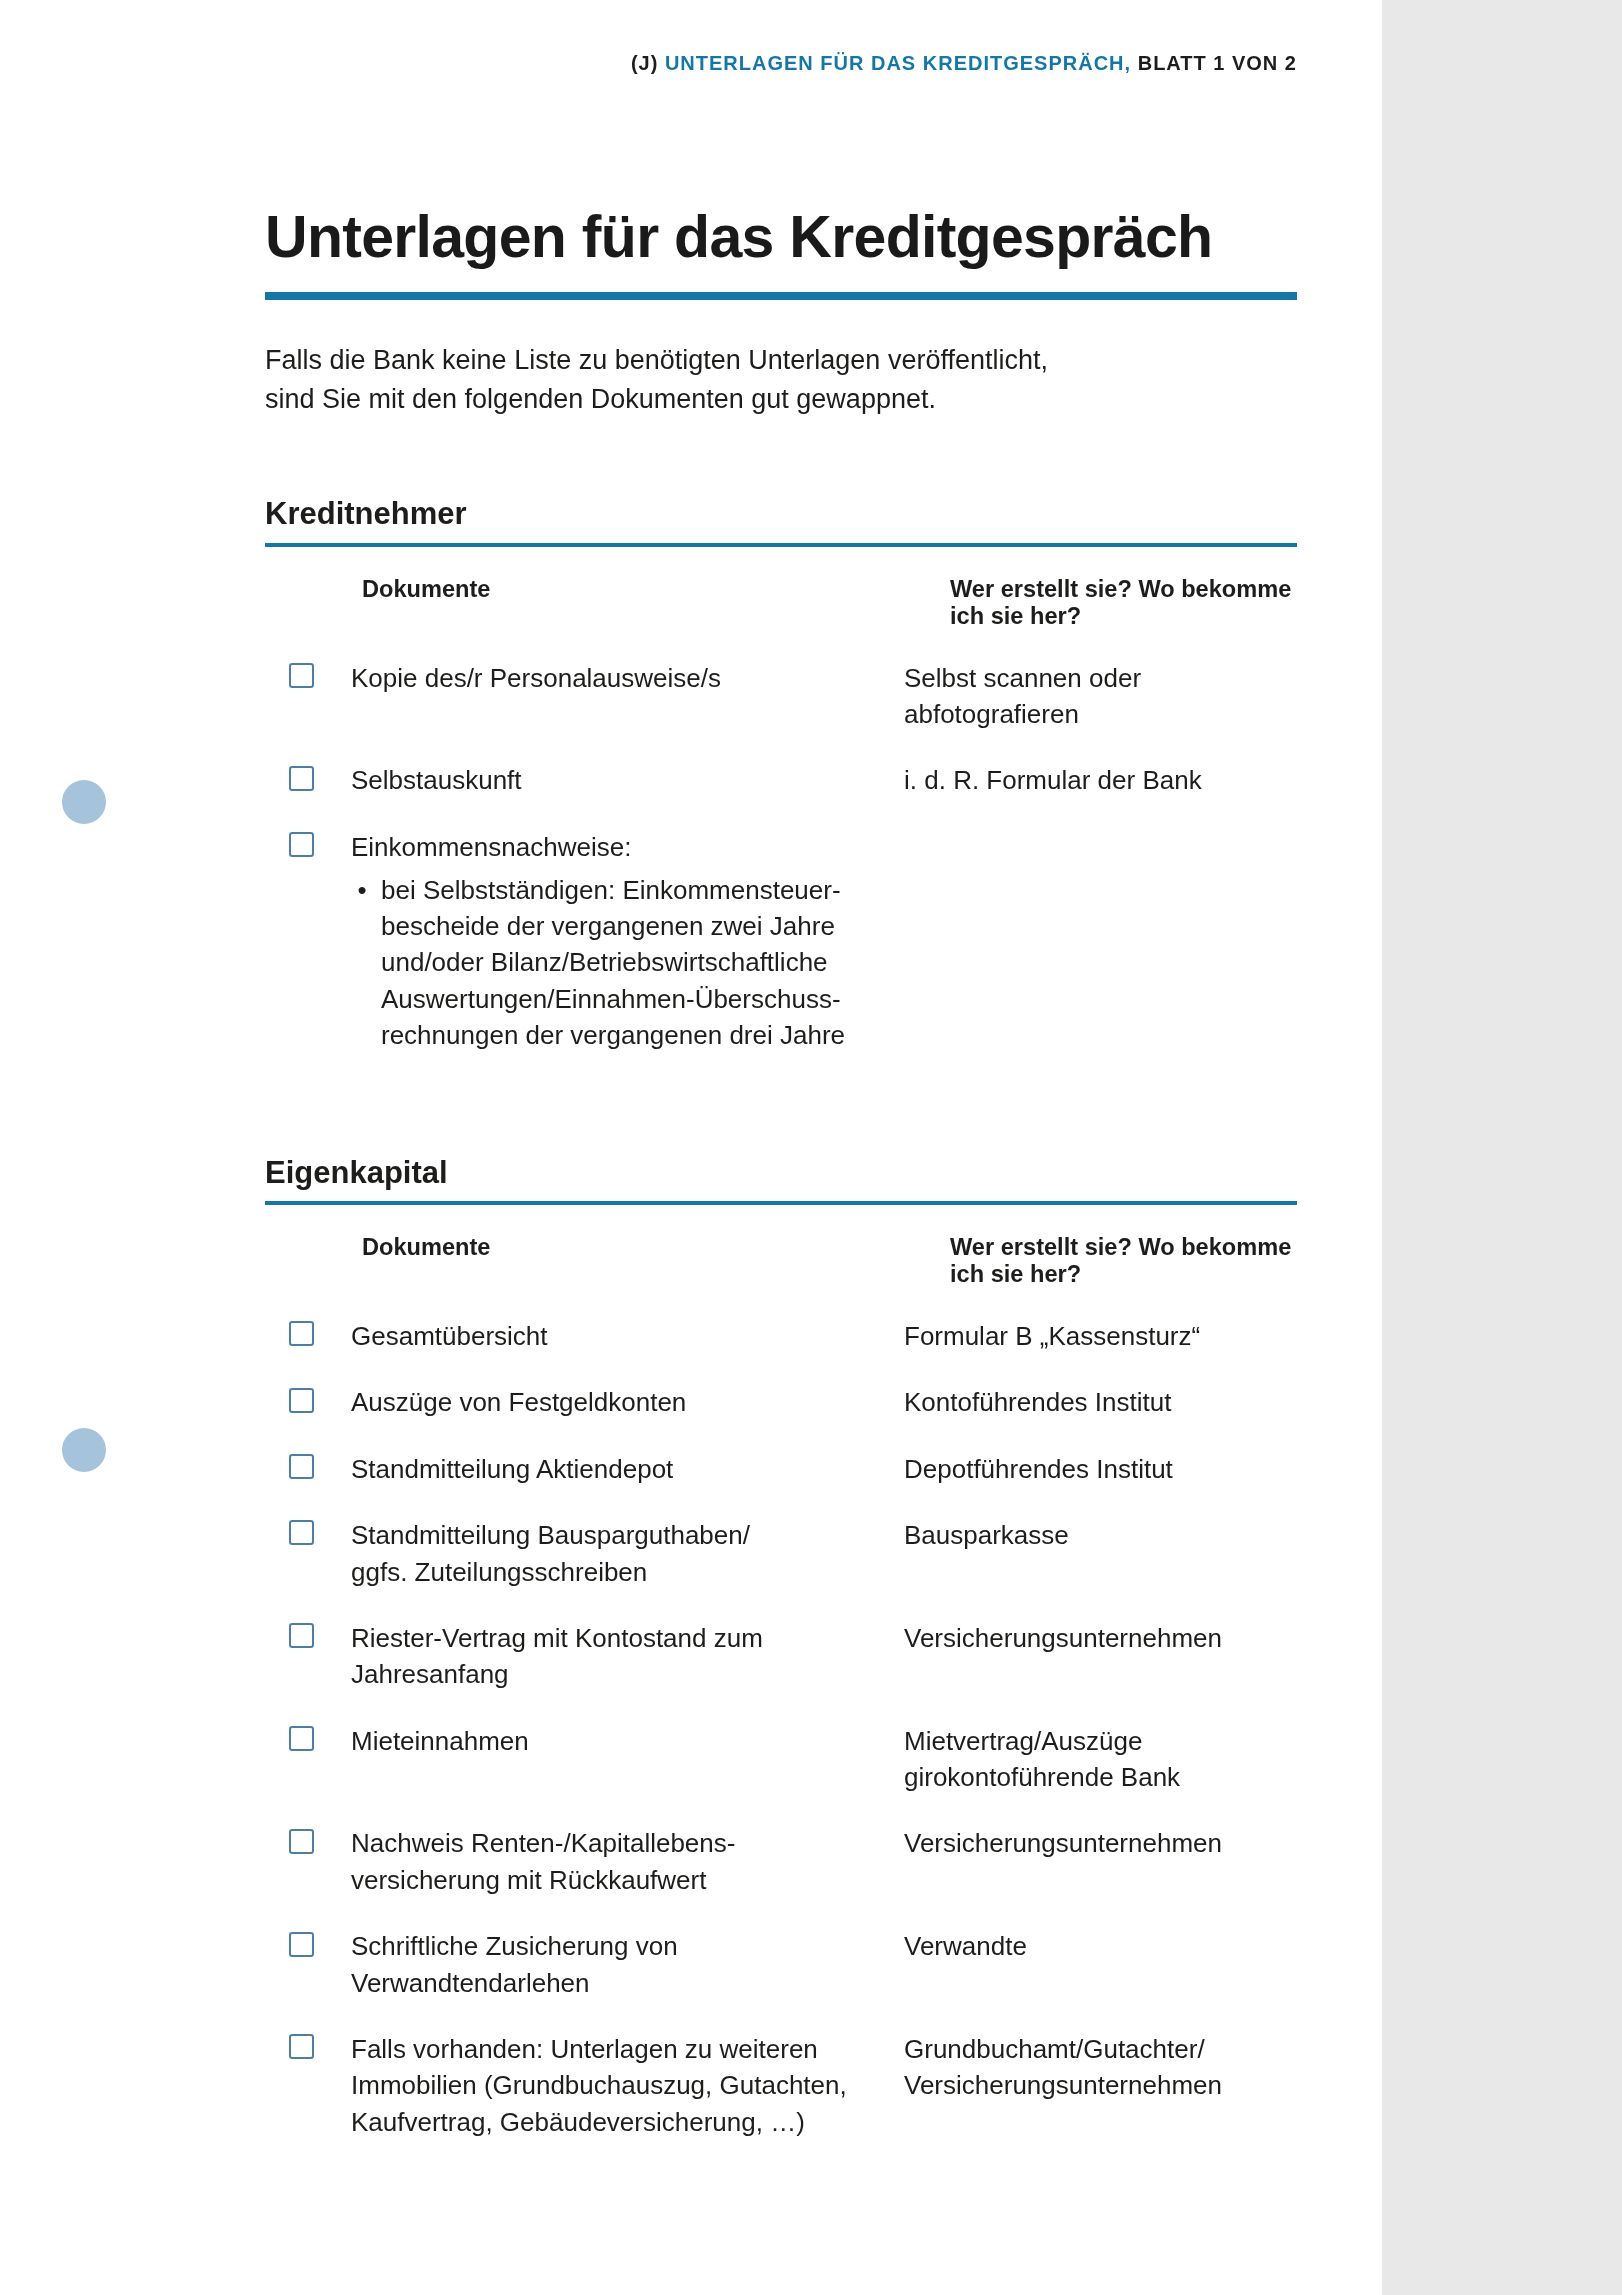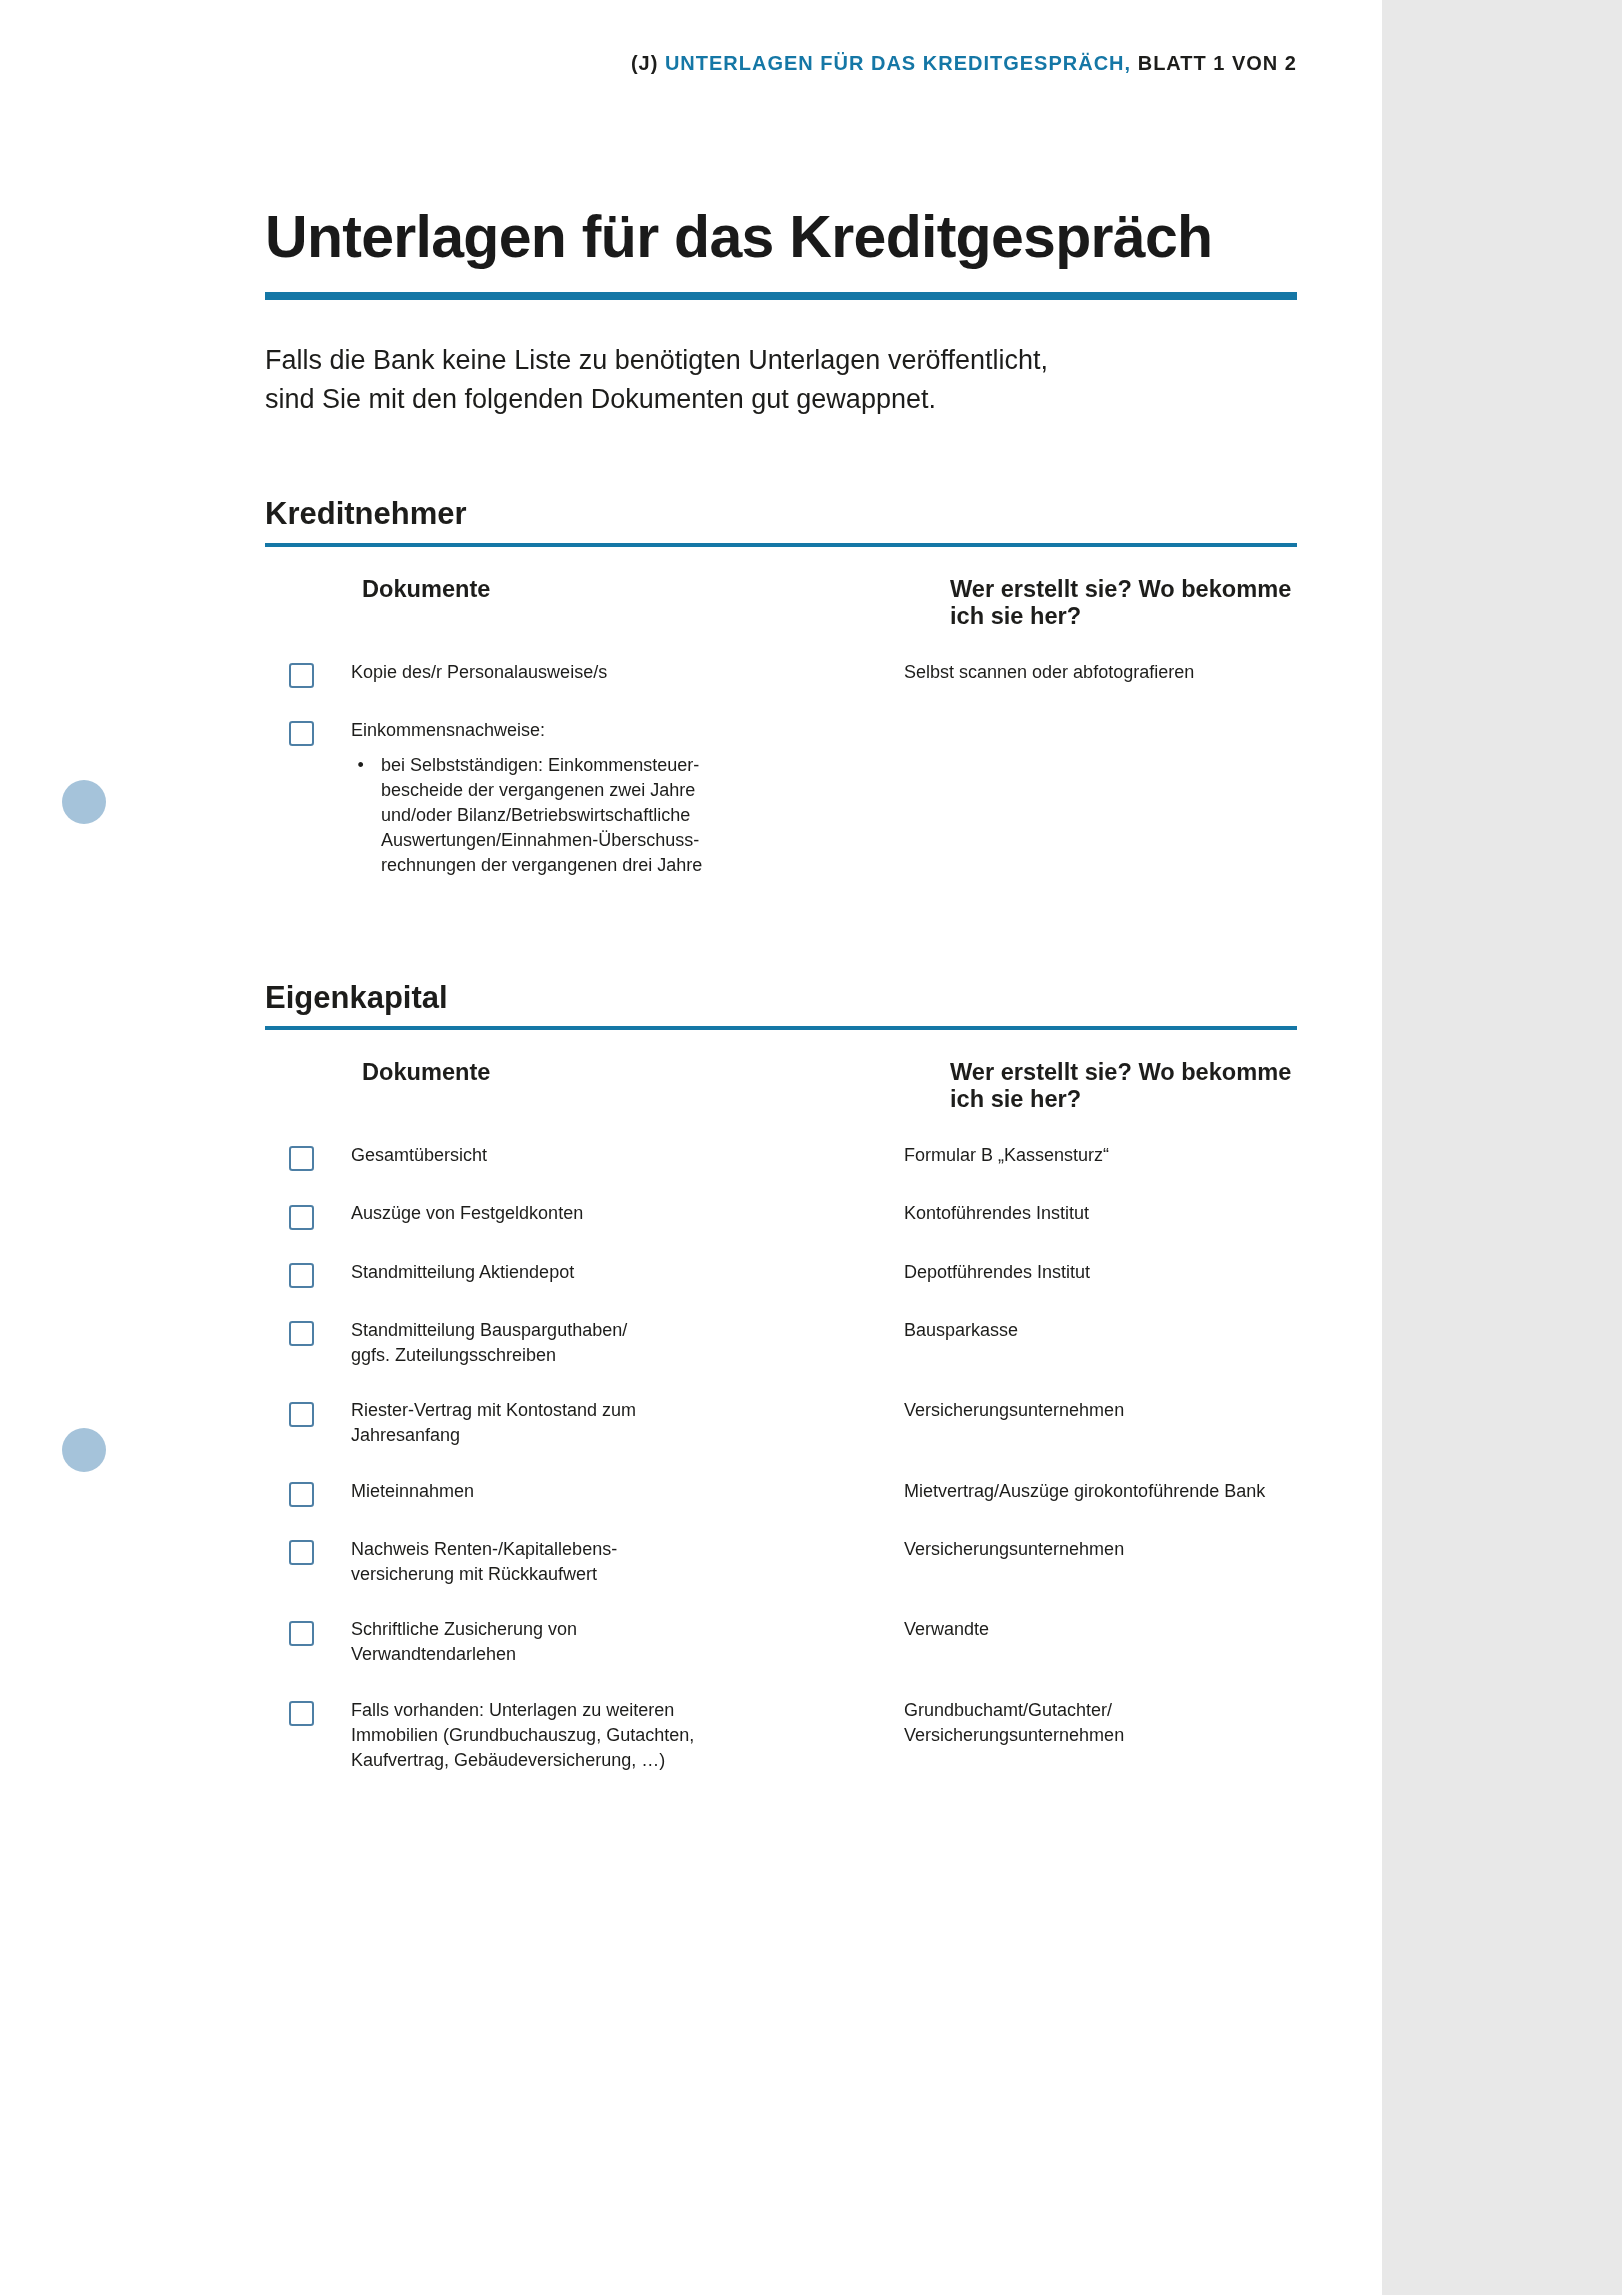--- a/index.html
+++ b/index.html
@@ -93,7 +93,7 @@
   .col-headers .h-doc { grid-column: 2; }
   .col-headers .h-src { grid-column: 3; }
 
-  .row { margin-top: 30px; font-size: 18px; line-height: 1.4; padding-left: 24px; }
+  .row { margin-top: 30px; font-size: 26px; line-height: 1.4; padding-left: 24px; }
   .row.sub { margin-top: 6.5px; }
 
   .checkbox {

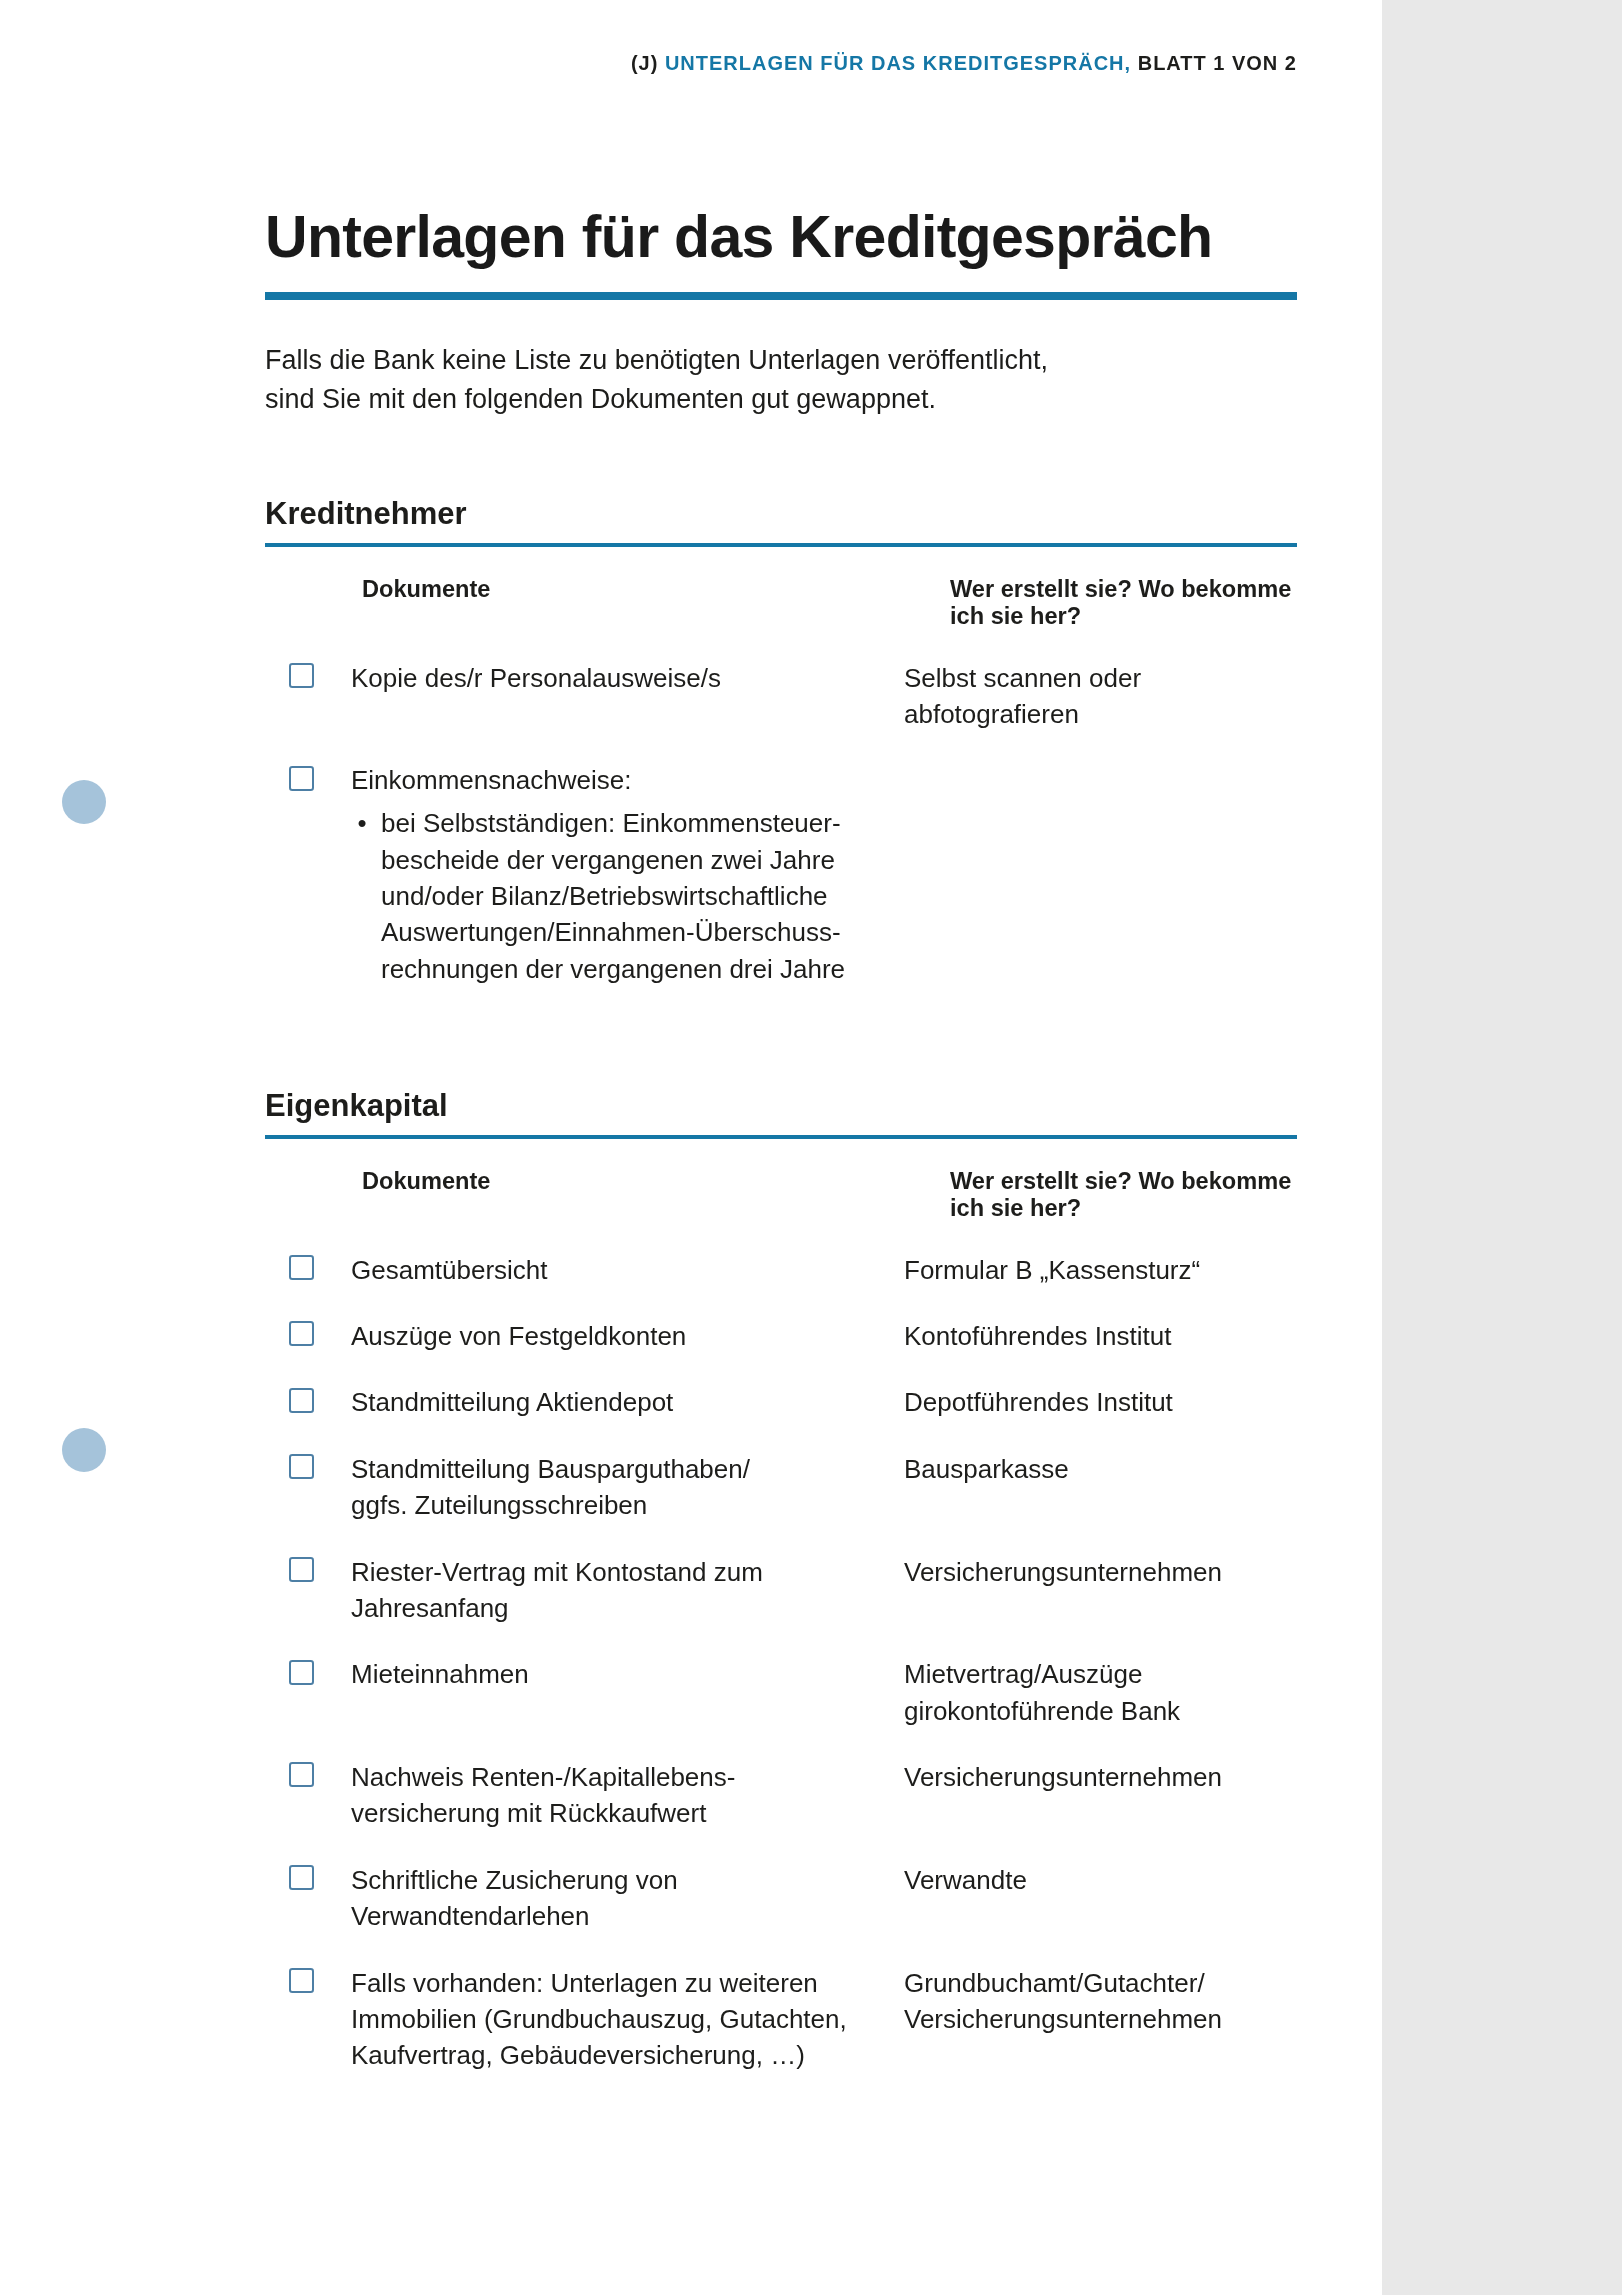--- a/index.html
+++ b/index.html
@@ -157,6 +157,11 @@
         <div class="src">Selbst scannen oder abfotografieren</div>
       </div>
 
+      <div class="grid-row row">
+        <span class="checkbox"></span>
+        <div class="doc">Selbstauskunft</div>
+        <div class="src">i. d. R. Formular der Bank</div>
+      </div>
 
       <div class="grid-row row">
         <span class="checkbox"></span>

